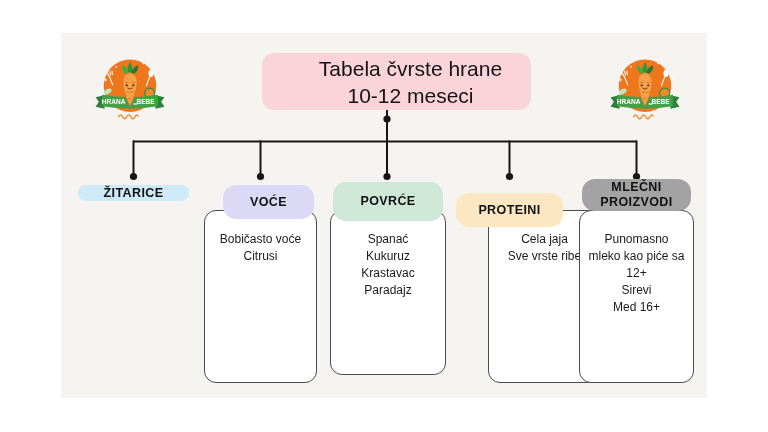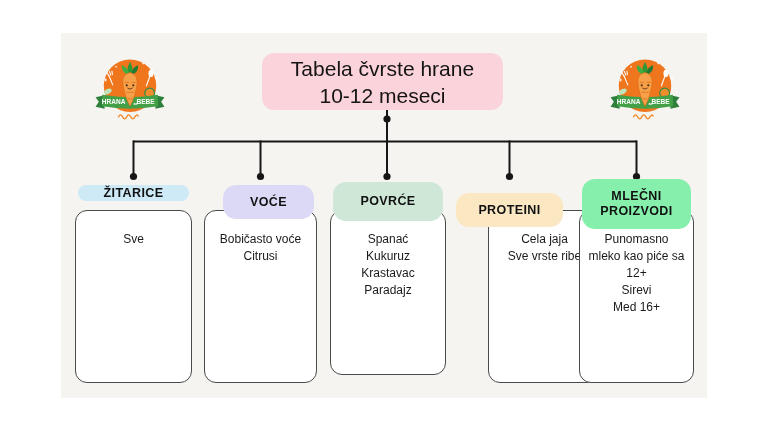--- a/index.html
+++ b/index.html
@@ -8,7 +8,7 @@
   .canvas{position:absolute;left:61px;top:33px;width:646px;height:365px;background:#f5f4f1;}
   .title-box{position:absolute;left:262px;top:53px;width:241px;height:57px;border-radius:12px;
              display:flex;flex-direction:column;align-items:center;justify-content:center;
-             font-size:21px;line-height:27px;color:#141414;}
+             font-size:21px;line-height:27px;color:#141414;padding-left:28px;}
   .connectors{position:absolute;left:0;top:0;pointer-events:none;}
   .connectors line{stroke:#161616;stroke-width:2;}
   .connectors circle{fill:#161616;}

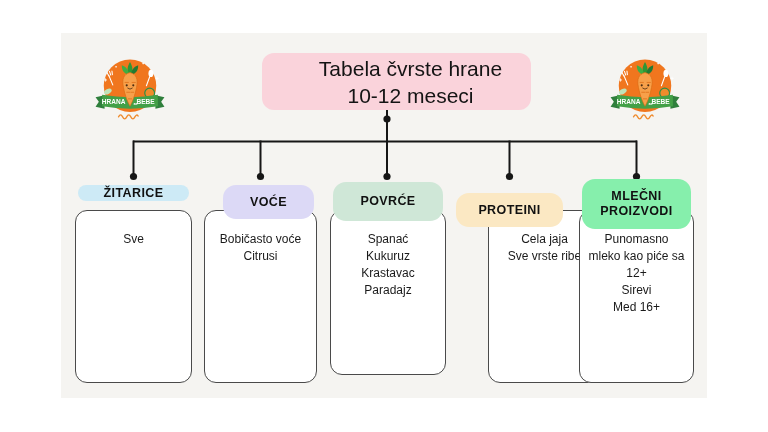--- a/index.html
+++ b/index.html
@@ -168,7 +168,7 @@
           <div class="item">Sirevi</div>
           <div class="item">Med 16+</div>
         </div>
-        <div class="header" style="top: 1px; height: 50px; background: #86efac;">MLEČNI PROIZVODI</div>
+        <div class="header" style="top: 1px; height: 32px; background: #a3a3a3;">MLEČNI PROIZVODI</div>
       </div>
     </div>
 

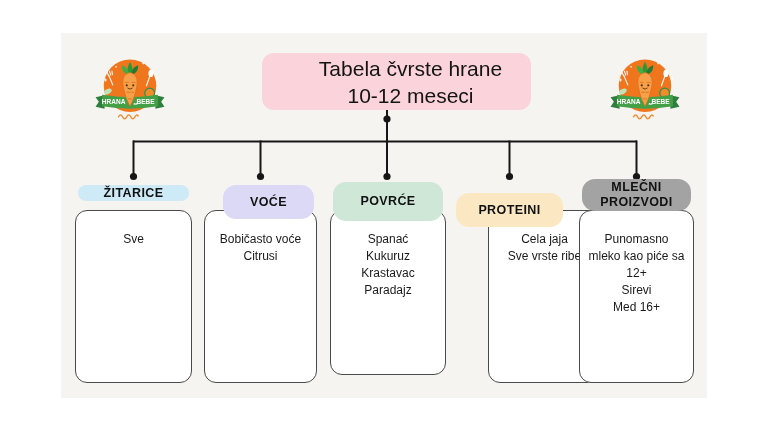--- a/index.html
+++ b/index.html
@@ -134,9 +134,6 @@
 
   <div id="columns">
       <div class="column" style="left: 75px; width: 117px;">
-        <div class="card" style="height: 173px;">
-          <div class="item">Sve</div>
-        </div>
         <div class="header" style="top: 7px; height: 16px; background: rgb(205, 234, 246);">ŽITARICE</div>
       </div>
       <div class="column" style="left: 204px; width: 113px;">

